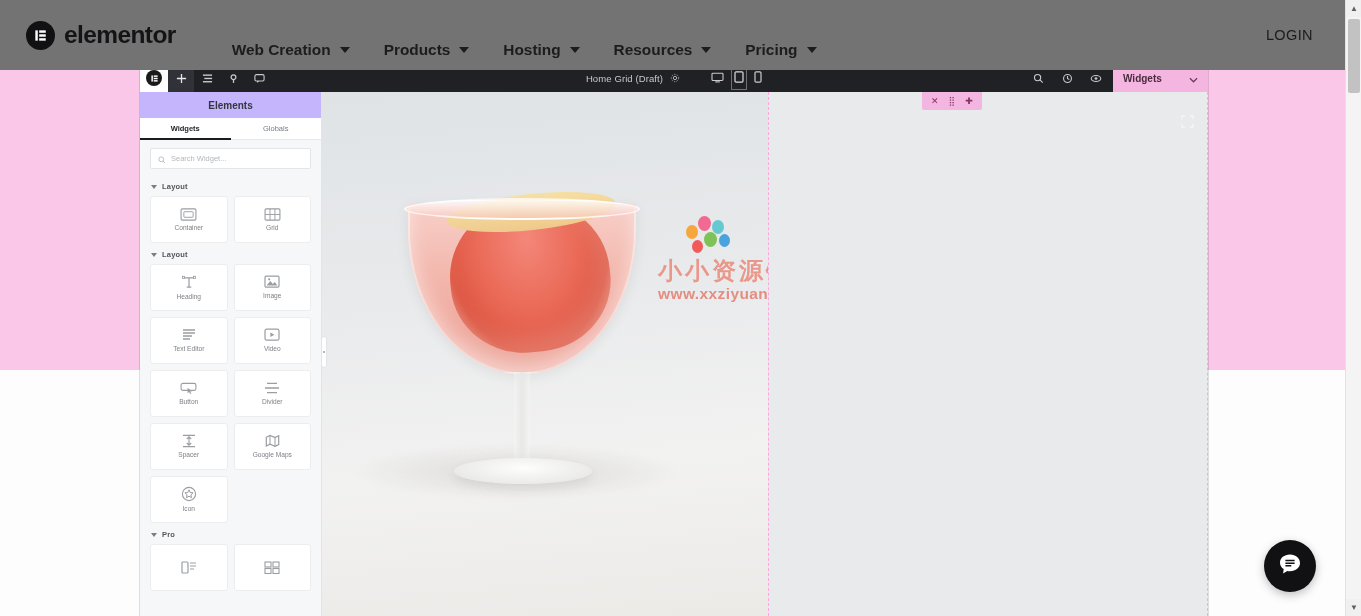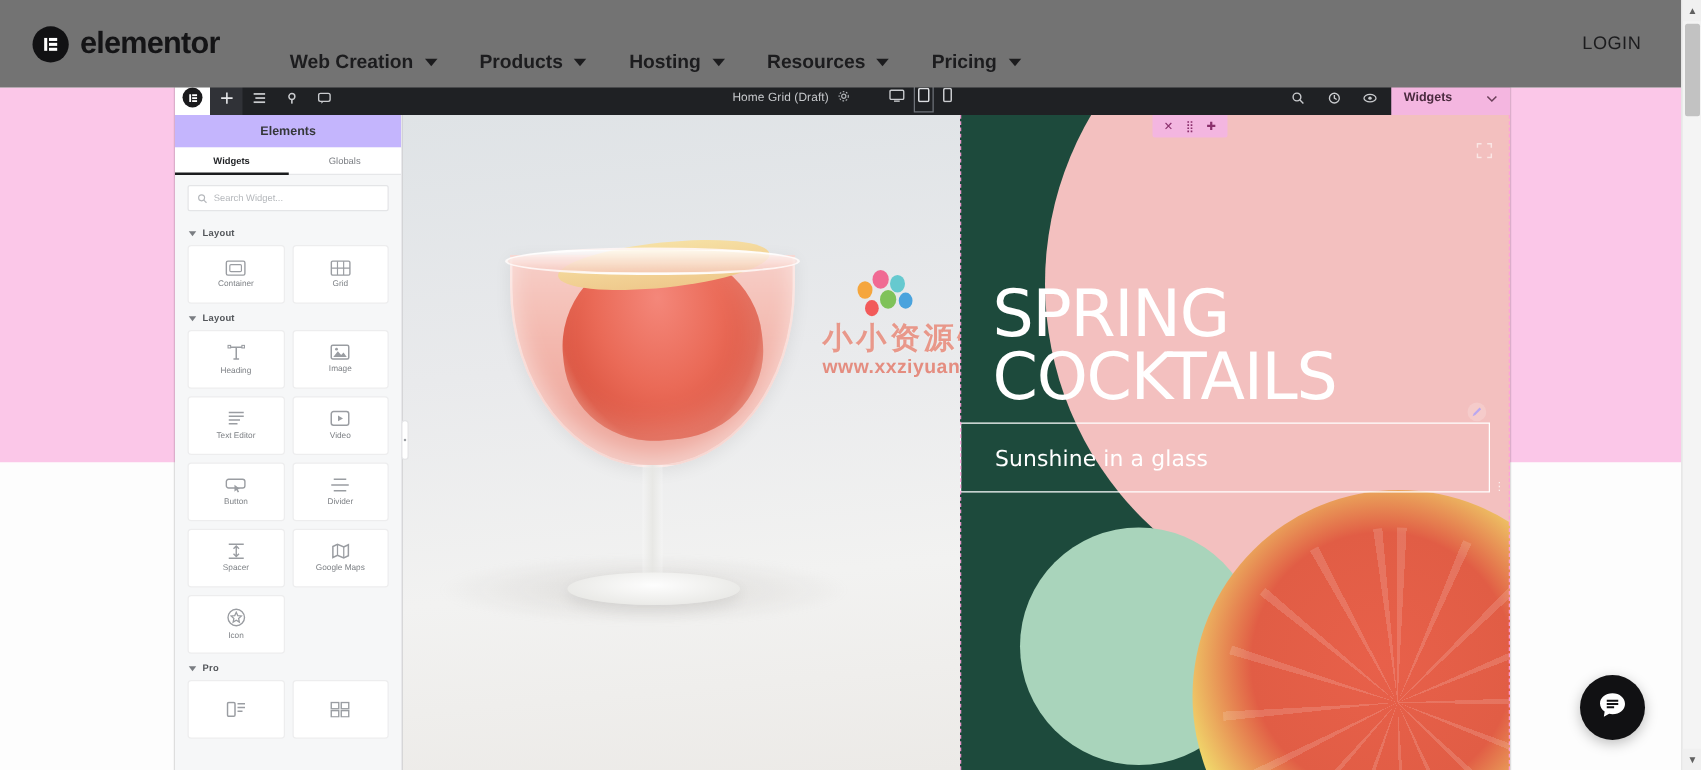--- a/index.html
+++ b/index.html
@@ -776,25 +776,6 @@
         </div>
       </div>
 
-      <div class="canvas-design">
-        <div class="design-circle"></div>
-        <div class="design-mint"></div>
-        <div class="design-citrus"></div>
-        <div class="citrus-seg"></div>
-
-        <div class="hero-title">SPRING
-COCKTAILS</div>
-
-        <div class="selected-box"></div>
-        <div class="hero-sub">Sunshine in a glass</div>
-
-        <div class="edit-pencil">
-          <svg width="9" height="9" viewBox="0 0 10 10">
-            <path d="M1.2 8.8 L2.2 6.4 L7.4 1.2 L8.8 2.6 L3.6 7.8 Z" fill="#b9a7f0"></path>
-          </svg>
-        </div>
-        <div class="handle-dots">⋮</div>
-      </div>
 
       <div class="container-outline"></div>
 

